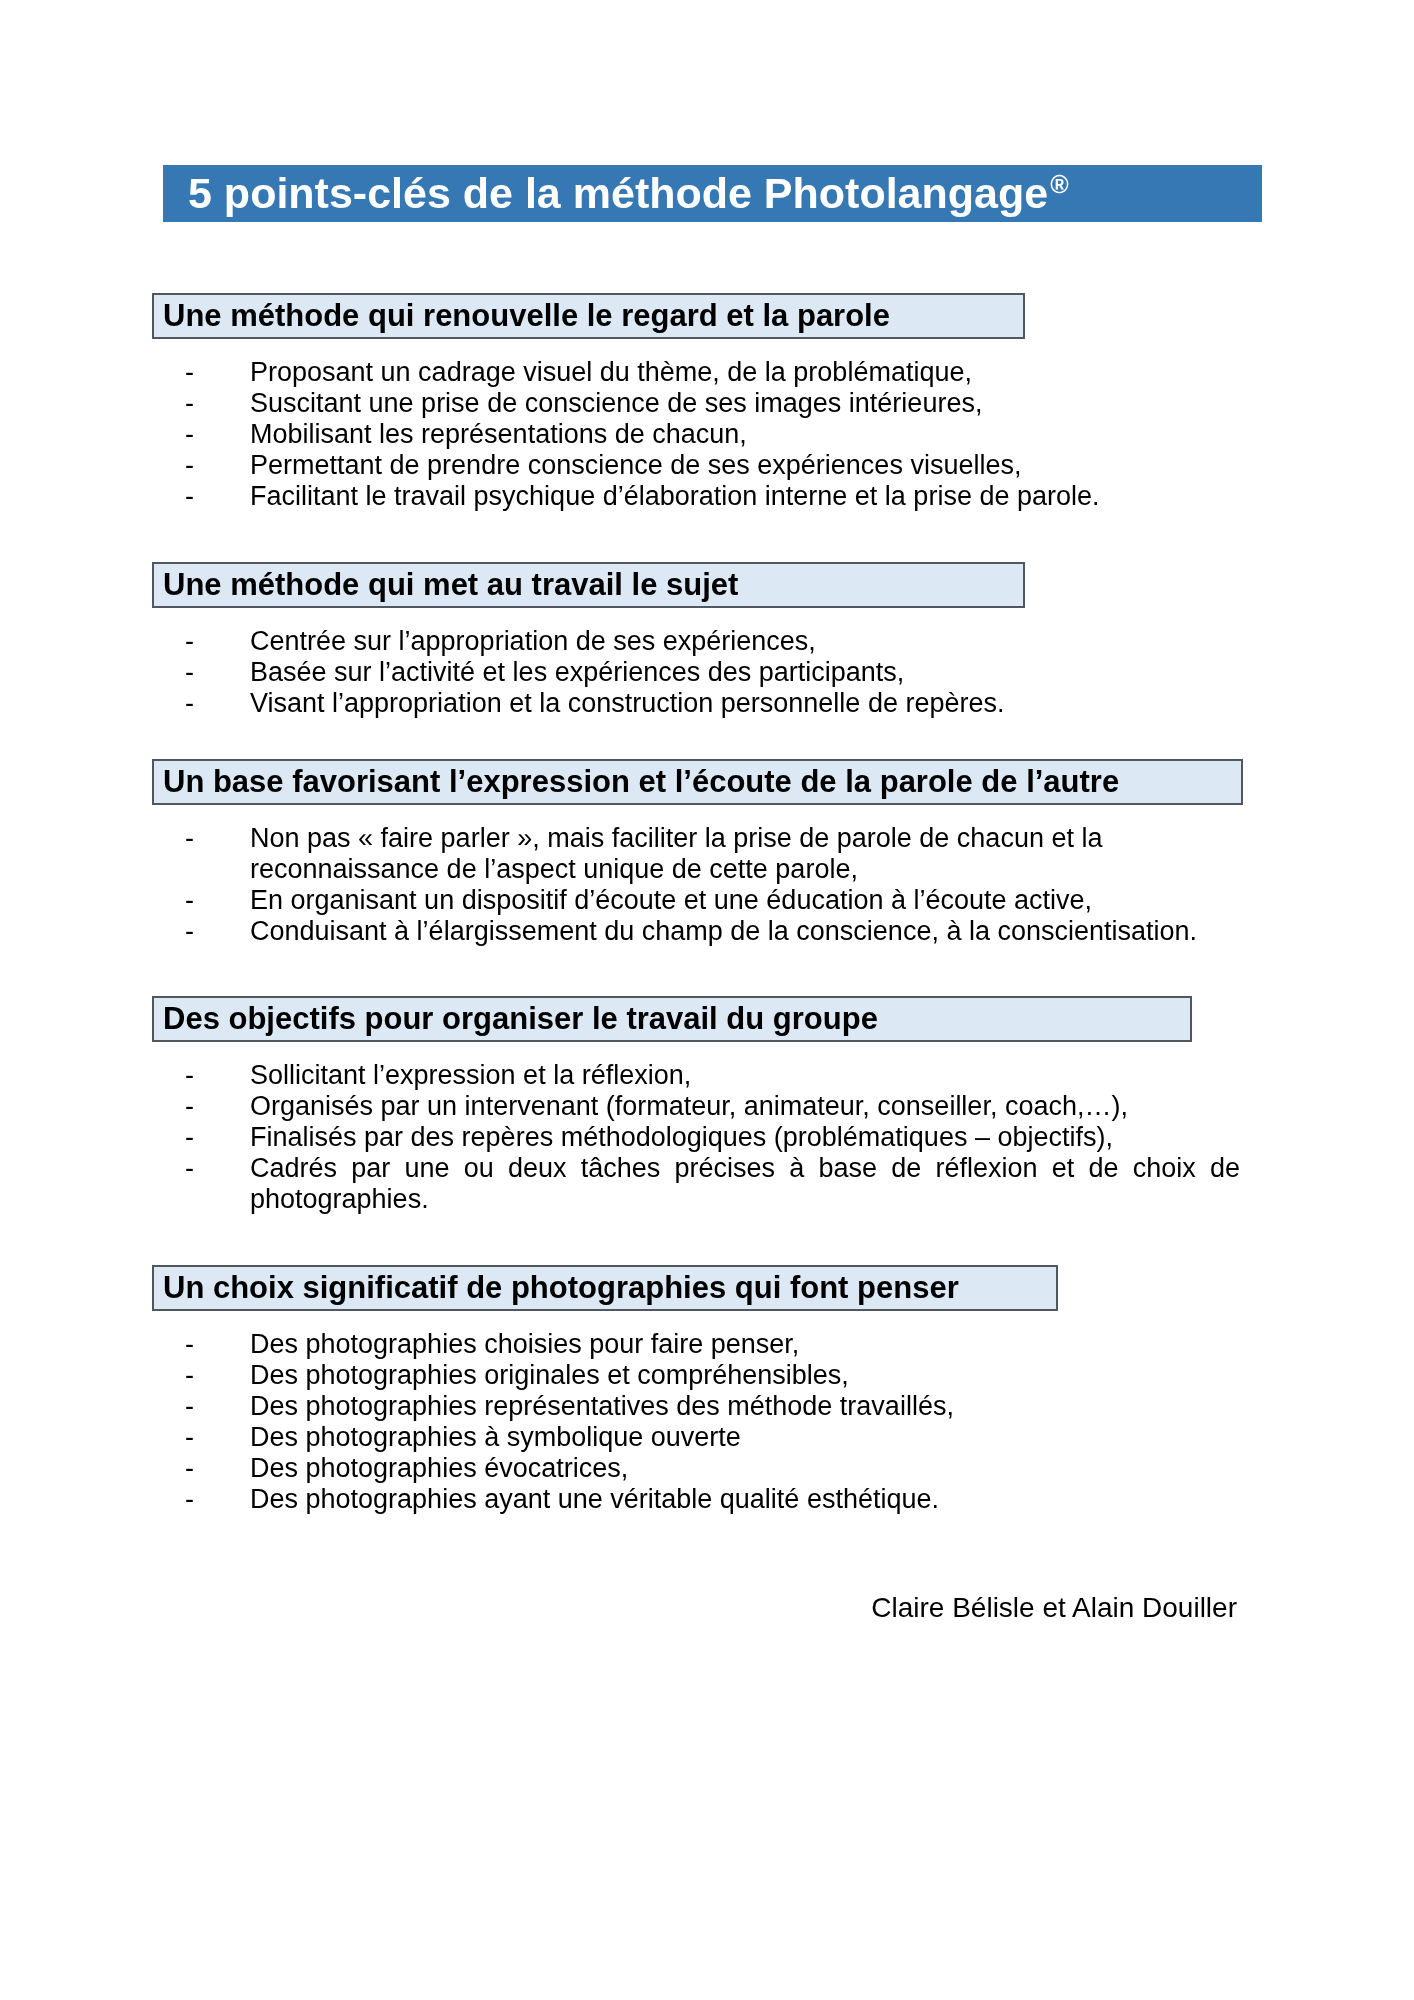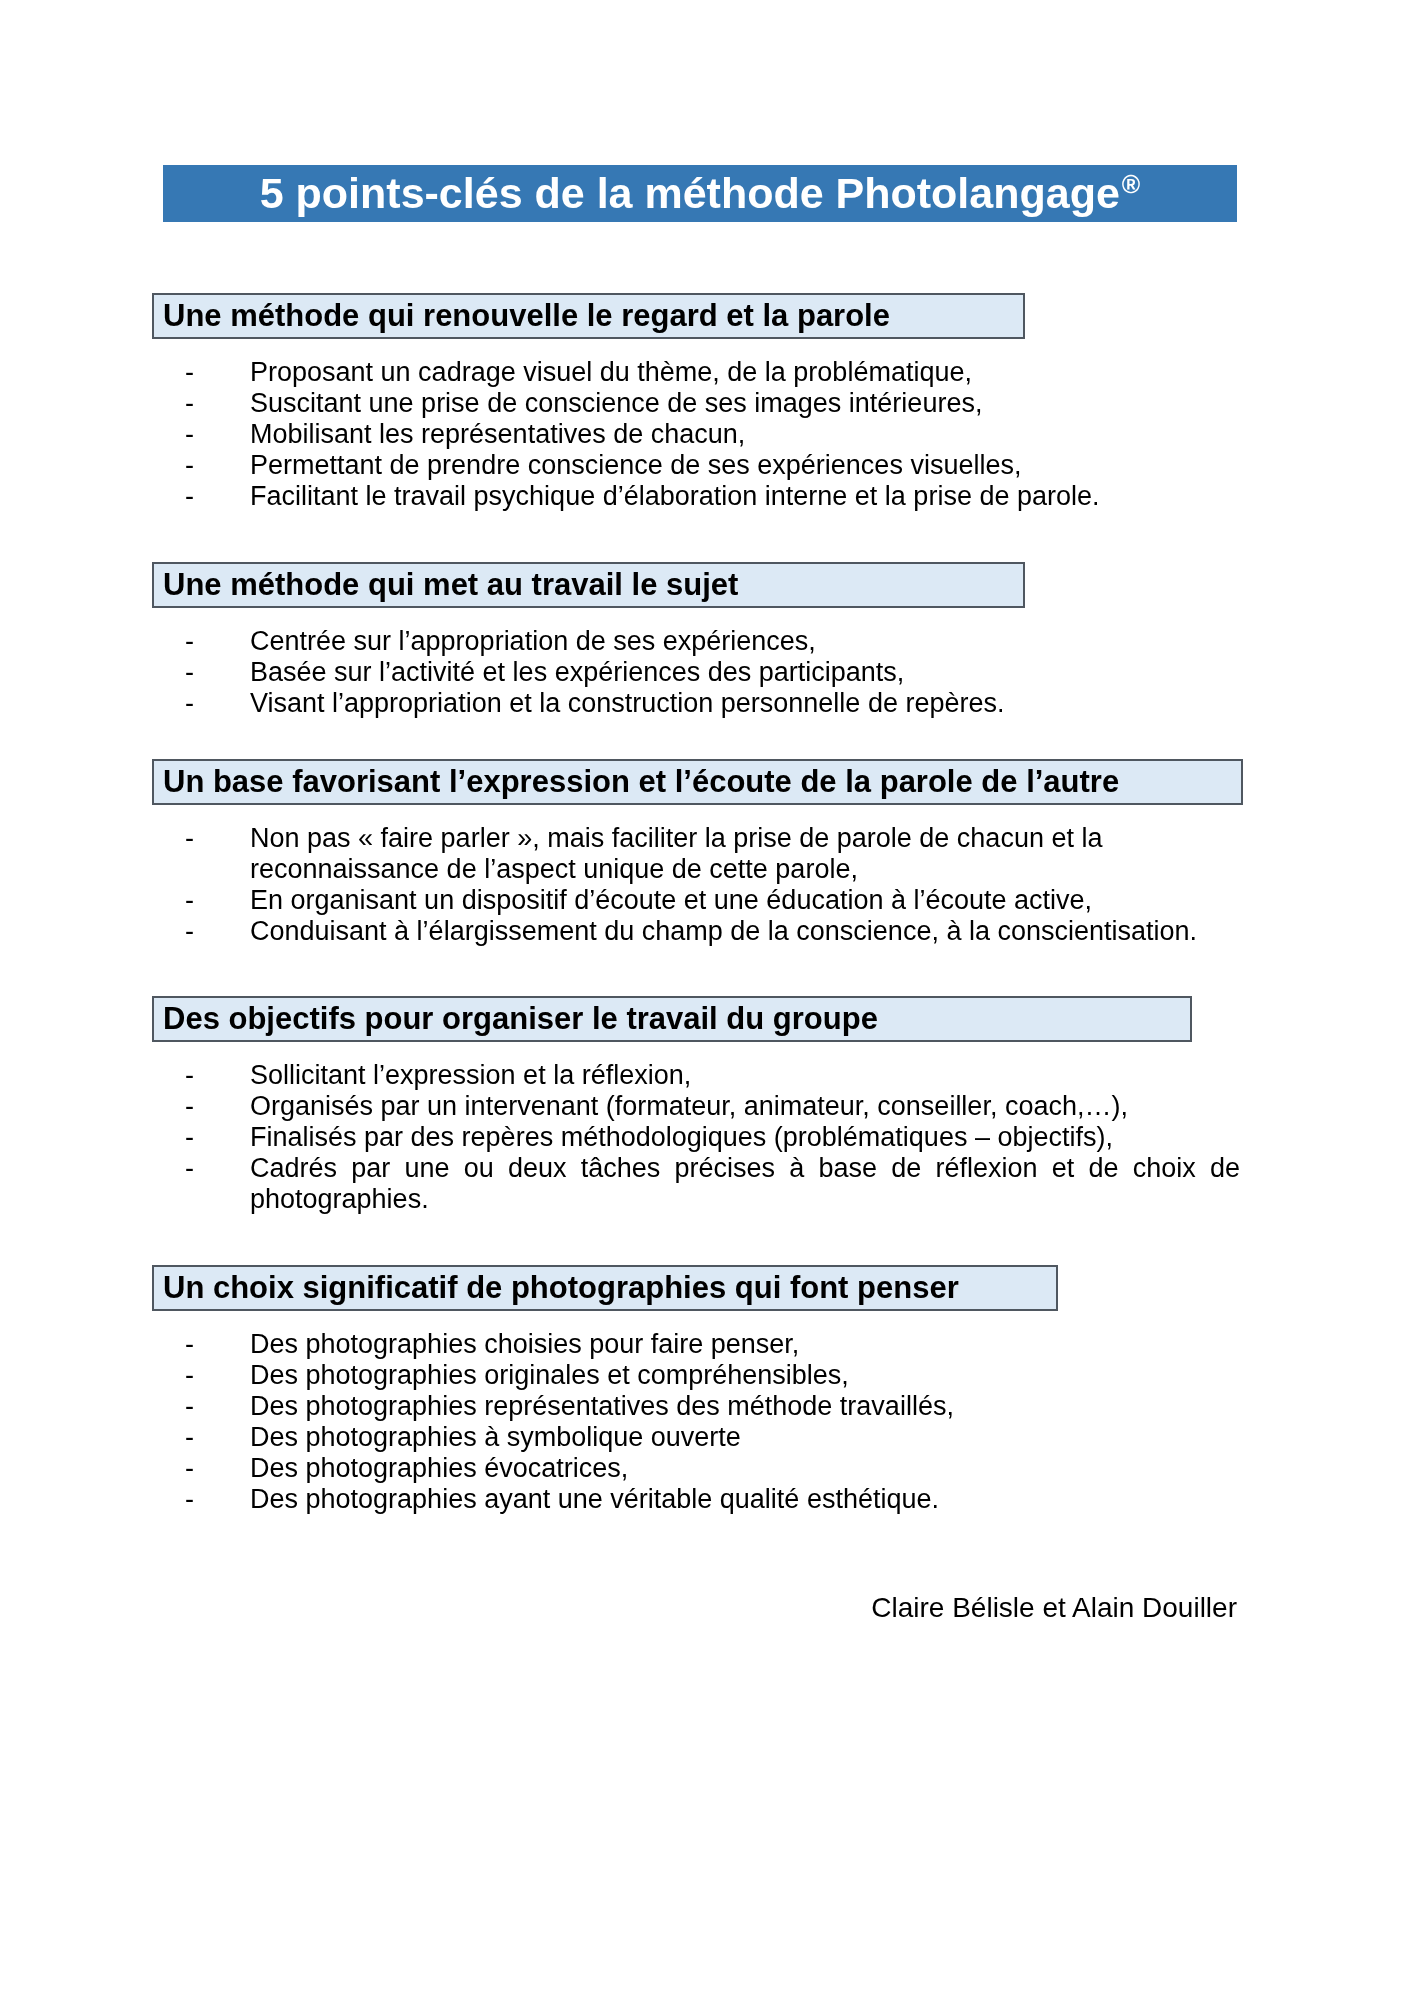--- a/index.html
+++ b/index.html
@@ -19,8 +19,8 @@
     font-weight:bold;
     font-size:43px;
     line-height:57px;
-    text-align:center;
     white-space:nowrap;
+    padding-left:25px;
   }
   .banner .reg {
     font-size:25px;

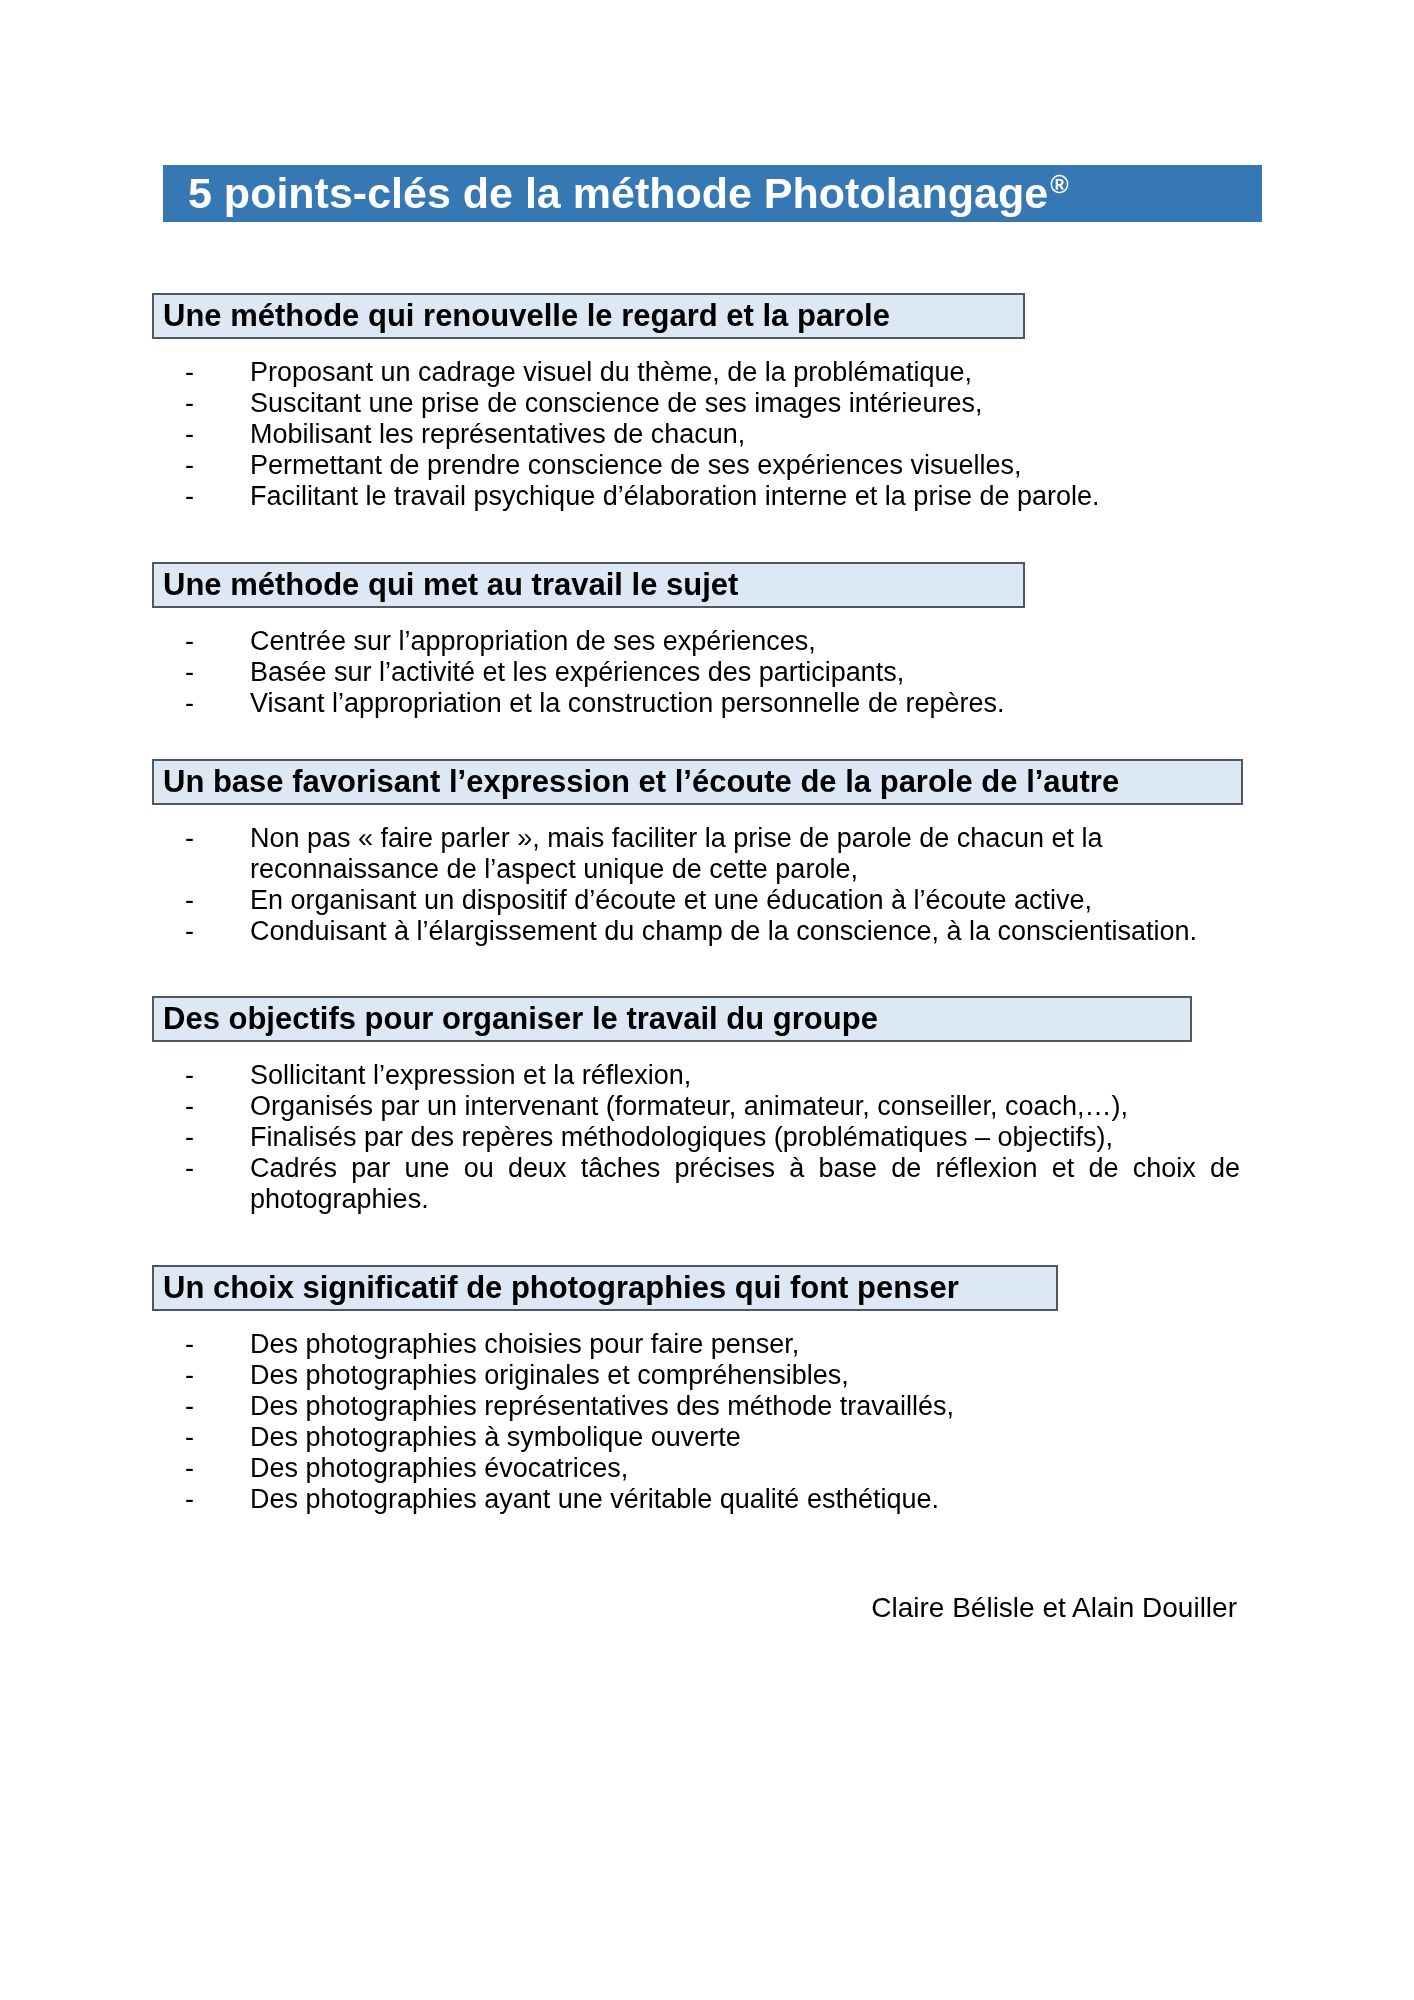--- a/index.html
+++ b/index.html
@@ -86,7 +86,7 @@
         </li>
       <li>
           <span class="dash">-</span>
-          <span class="txt">Mobilisant les représentatives de chacun,</span>
+          <span class="txt">Mobilisant les représentations de chacun,</span>
         </li>
       <li>
           <span class="dash">-</span>

